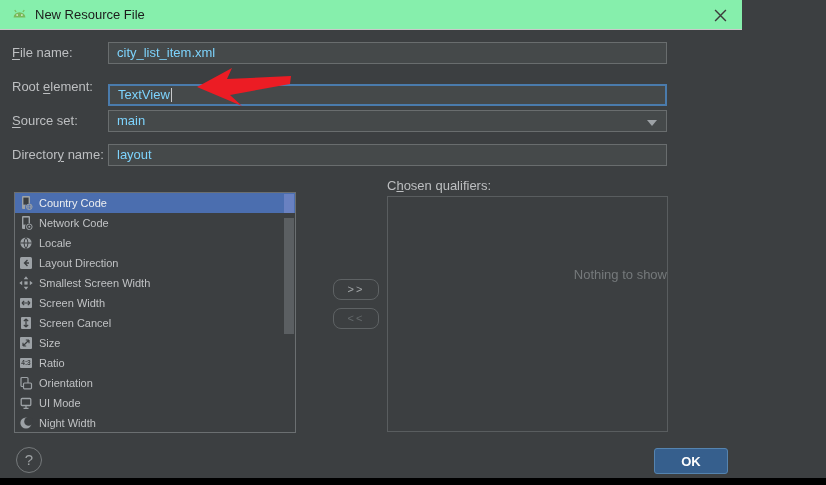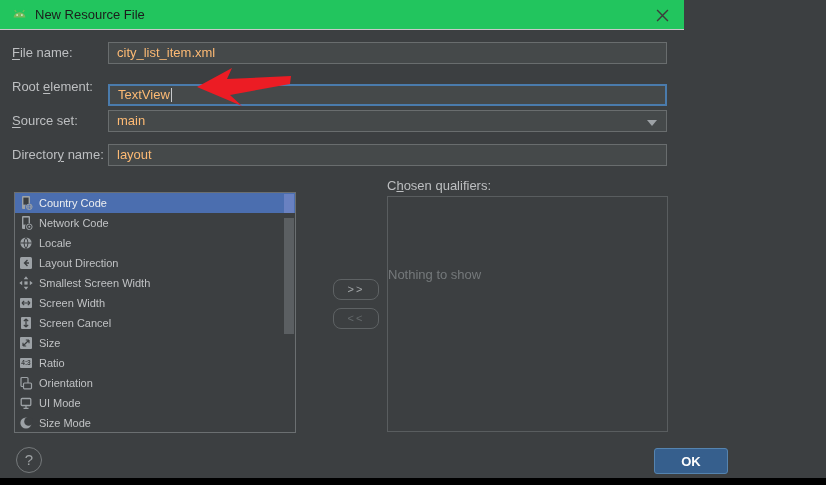--- a/index.html
+++ b/index.html
@@ -8,7 +8,7 @@
   #window { position:absolute; left:0; top:0; width:826px; height:478px; background:#3c3f41; }
 
   
-  #titlebar { position:absolute; left:0; top:0; width:684px; height:30px; background:#22c55e; border-bottom:1px solid #c9c9c9; }
+  #titlebar { position:absolute; left:0; top:0; width:742px; height:30px; background:#86efac; border-bottom:1px solid #c9c9c9; }
   #titlebar .app-icon { position:absolute; left:11px; top:7px; width:17px; height:16px; }
   #titlebar .title { position:absolute; left:35px; top:0; height:30px; line-height:30px; font-size:13px; color:#1c1c1c; }
   #close-btn { position:absolute; right:0; top:0; width:44px; height:30px; display:flex; align-items:center; justify-content:center; cursor:pointer; }

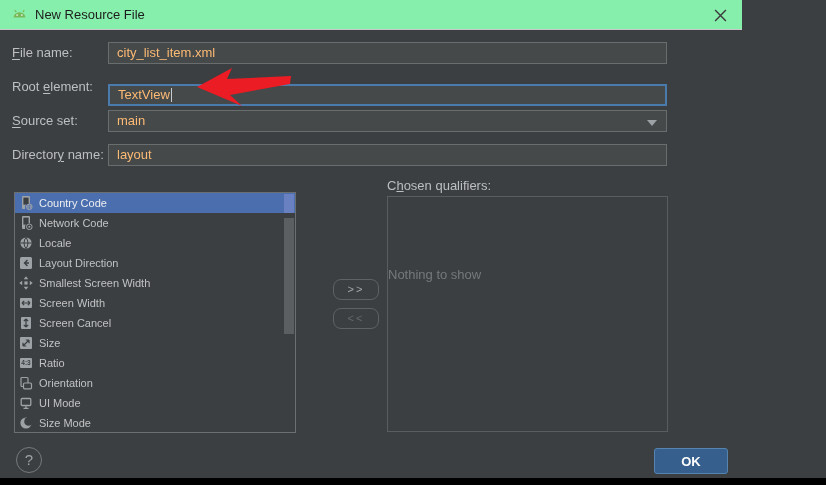--- a/index.html
+++ b/index.html
@@ -16,7 +16,7 @@
   
   .row-label { position:absolute; left:12px; height:22px; line-height:22px; font-size:13px; color:#bdbfc1; }
   .row-label u { text-decoration:underline; text-underline-offset:2px; }
-  .field { position:absolute; left:108px; width:559px; height:22px; background:#45494a; border:1px solid #696d6e; color:#fdba74; font-size:13px; line-height:20px; padding:0 8px; white-space:nowrap; overflow:hidden; }
+  .field { position:absolute; left:108px; width:559px; height:22px; background:#45494a; border:1px solid #696d6e; color:#7dd3fc; font-size:13px; line-height:20px; padding:0 8px; white-space:nowrap; overflow:hidden; }
   .field.focused { border:2px solid #4a7bac; line-height:18px; }
   .caret { display:inline-block; width:1px; height:14px; background:#c8cacc; vertical-align:text-bottom; margin-left:1px; }
   .combo-arrow { position:absolute; right:9px; top:9px; width:0; height:0; border-left:5px solid transparent; border-right:5px solid transparent; border-top:6px solid #9da2a6; }

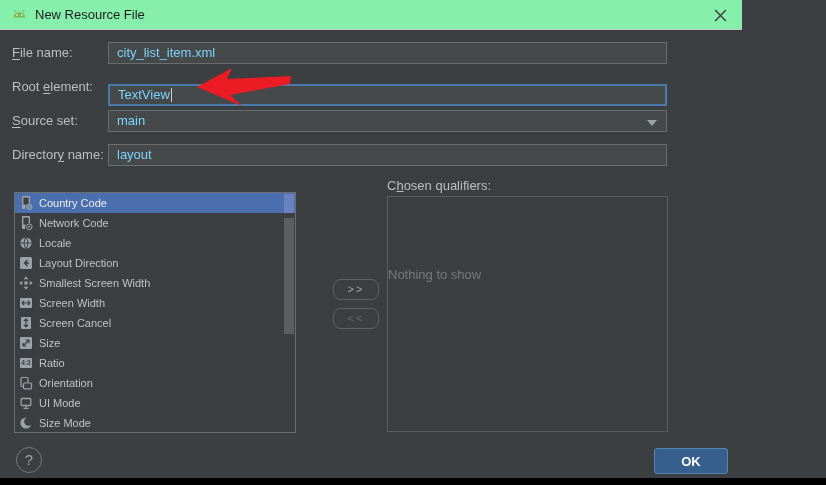--- a/index.html
+++ b/index.html
@@ -38,7 +38,7 @@
   #remove-btn { top:308px; color:#64696b; }
 
   #chosen-panel { position:absolute; left:387px; top:196px; width:281px; height:236px; background:#3c3f41; border:1px solid #595d5f; }
-  #chosen-empty { position:absolute; left:0; top:70px; width:100%; text-align:left; font-size:13px; color:#75797b; }
+  #chosen-empty { position:absolute; left:0; top:70px; width:100%; text-align:right; font-size:13px; color:#75797b; }
 
   
   #help-btn { position:absolute; left:16px; top:447px; width:26px; height:26px; border:1px solid #767a7c; border-radius:50%; color:#9da1a3; font-size:15px; text-align:center; line-height:24px; cursor:pointer; background:transparent; }

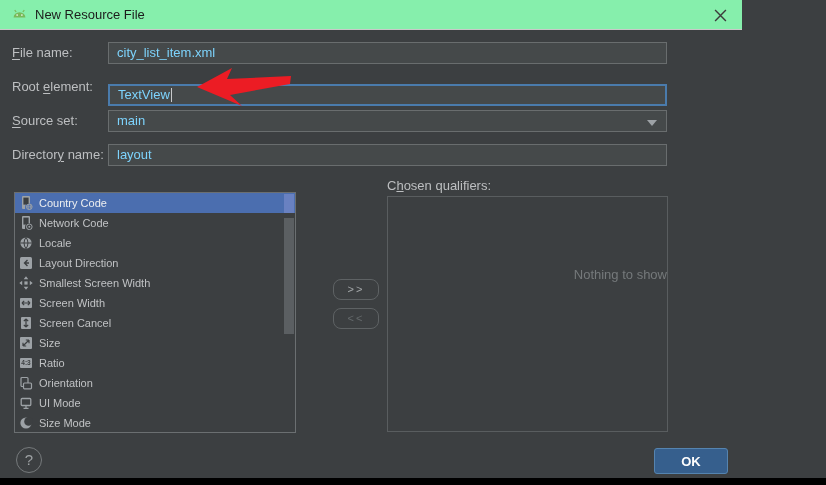--- a/index.html
+++ b/index.html
@@ -174,7 +174,7 @@
             <circle cx="7" cy="7" r="5.6" fill="#9da2a6"></circle>
             <circle cx="9.6" cy="5.4" r="4.4" fill="#3c3f41"></circle>
           </svg>
-    <span class="q-label">Size Mode</span>
+    <span class="q-label">Night Width</span>
   </div>
       </div>
     <div id="list-scrollbar">

